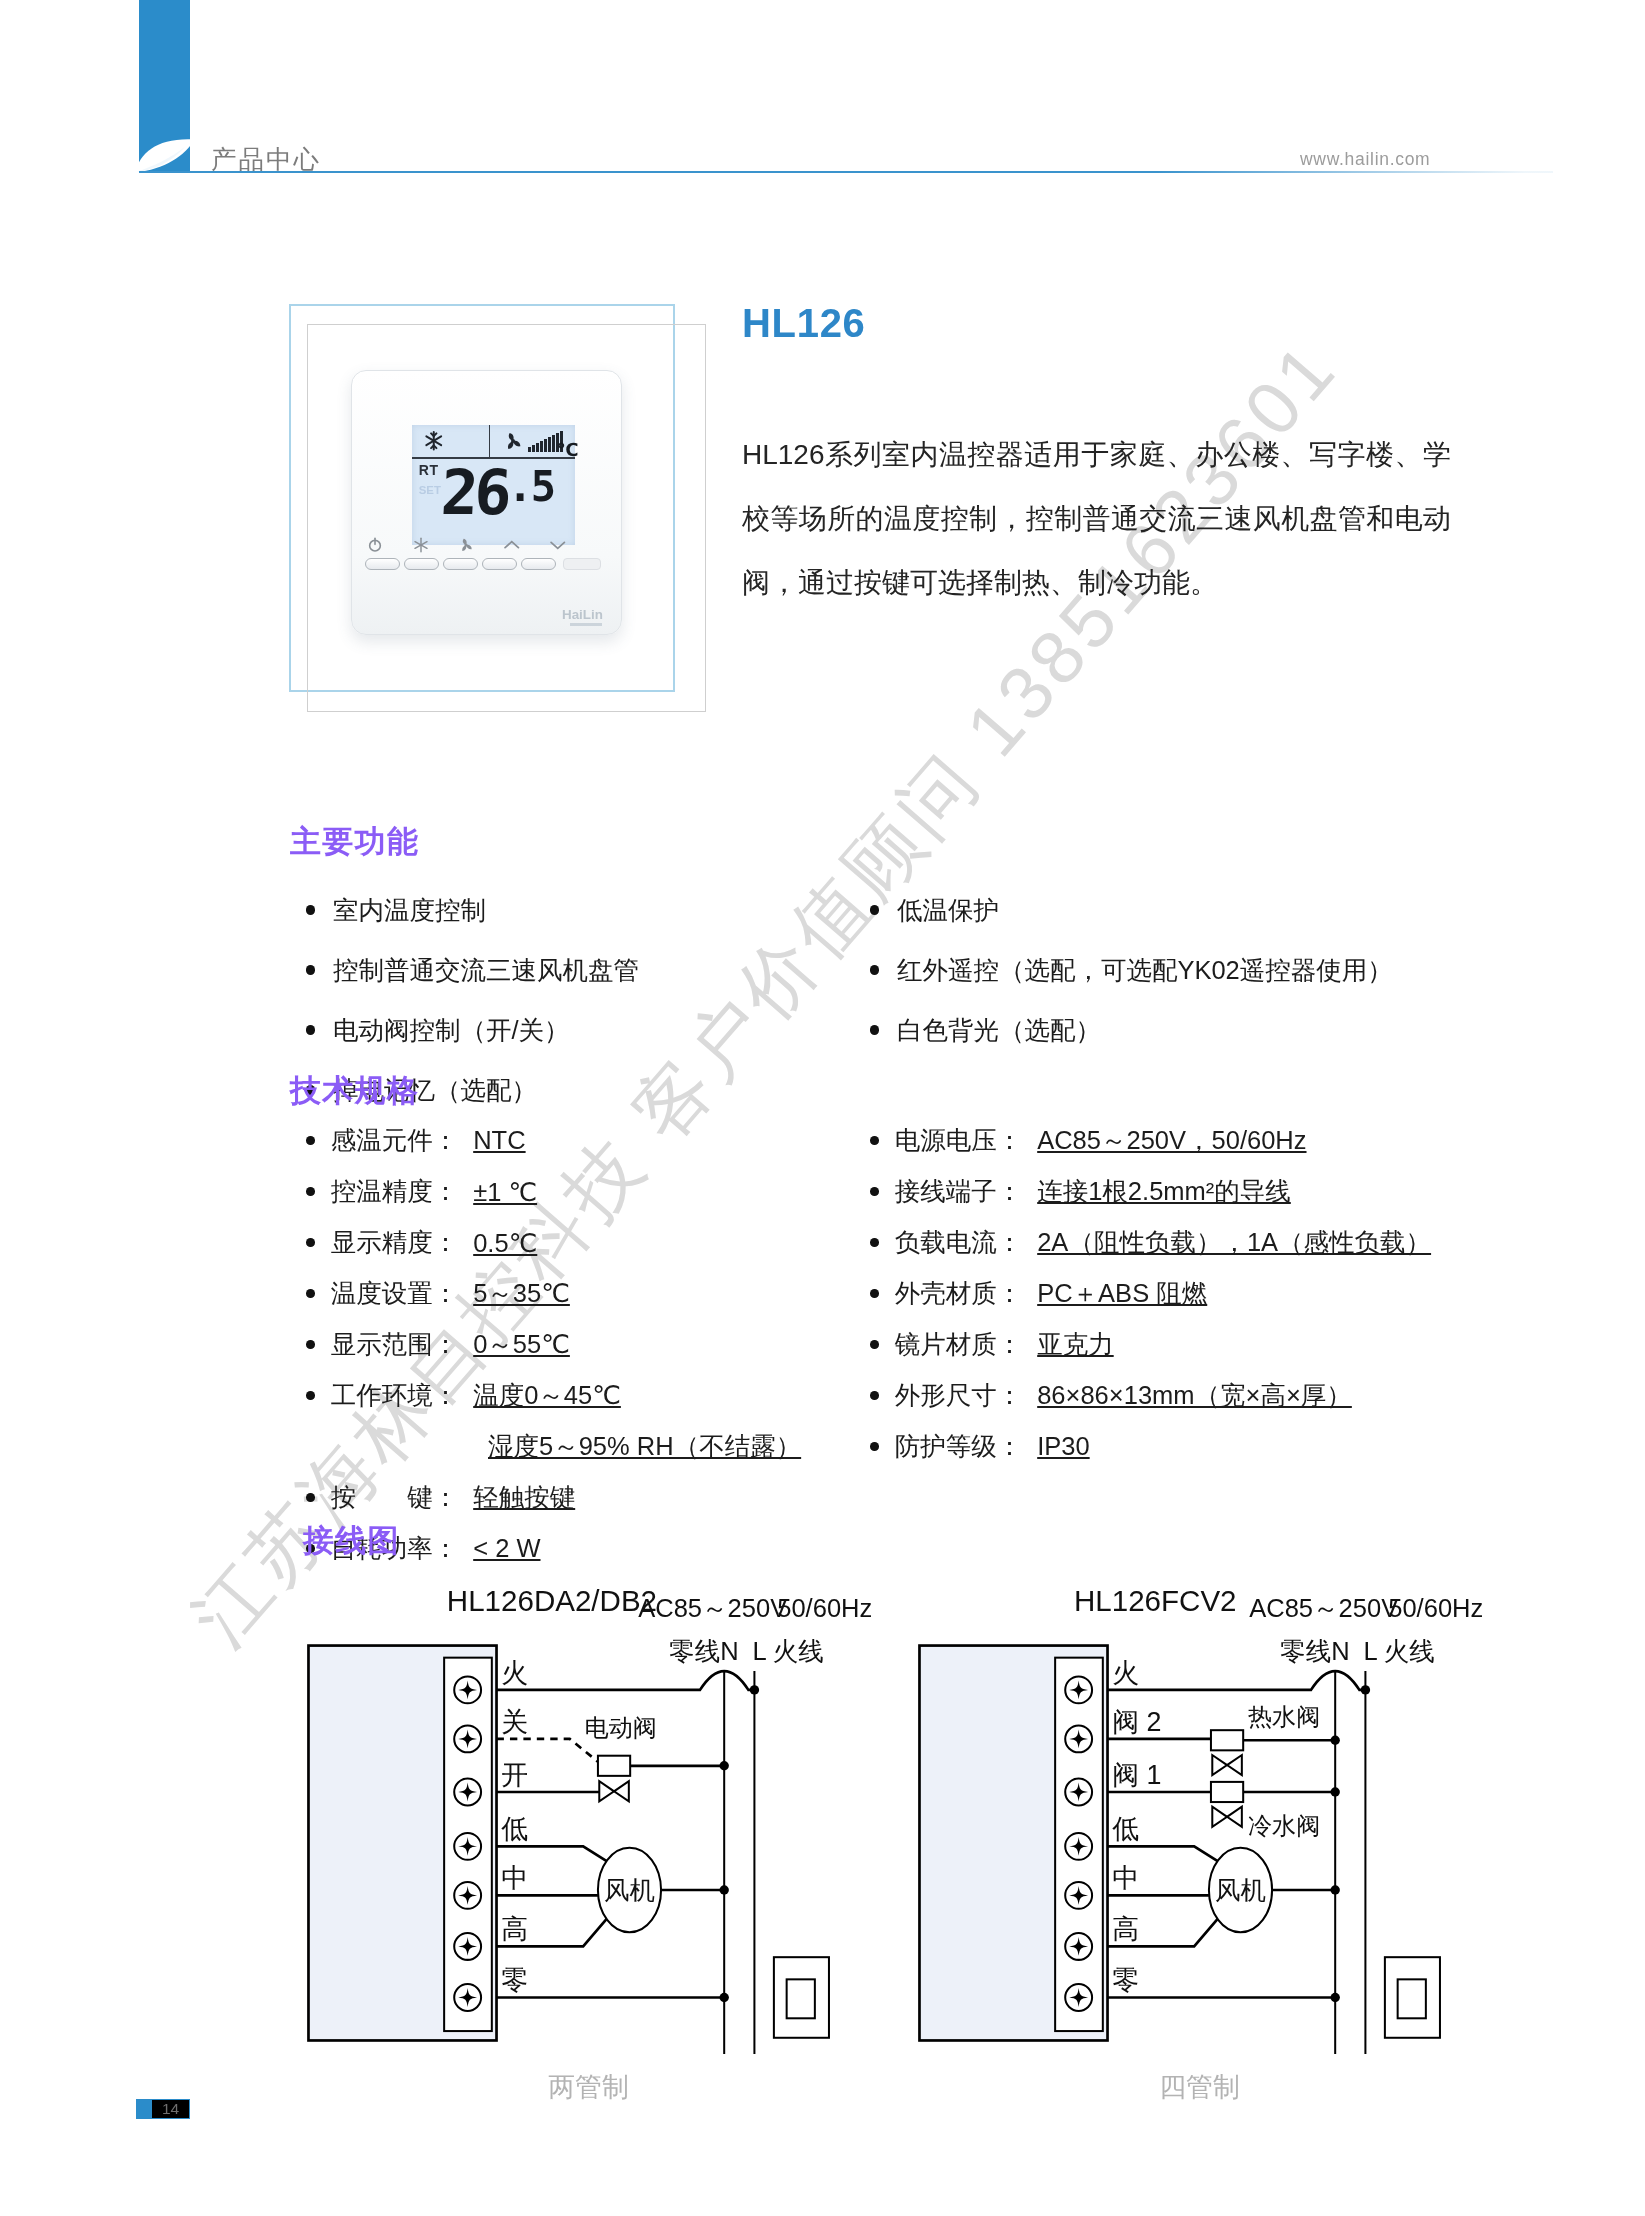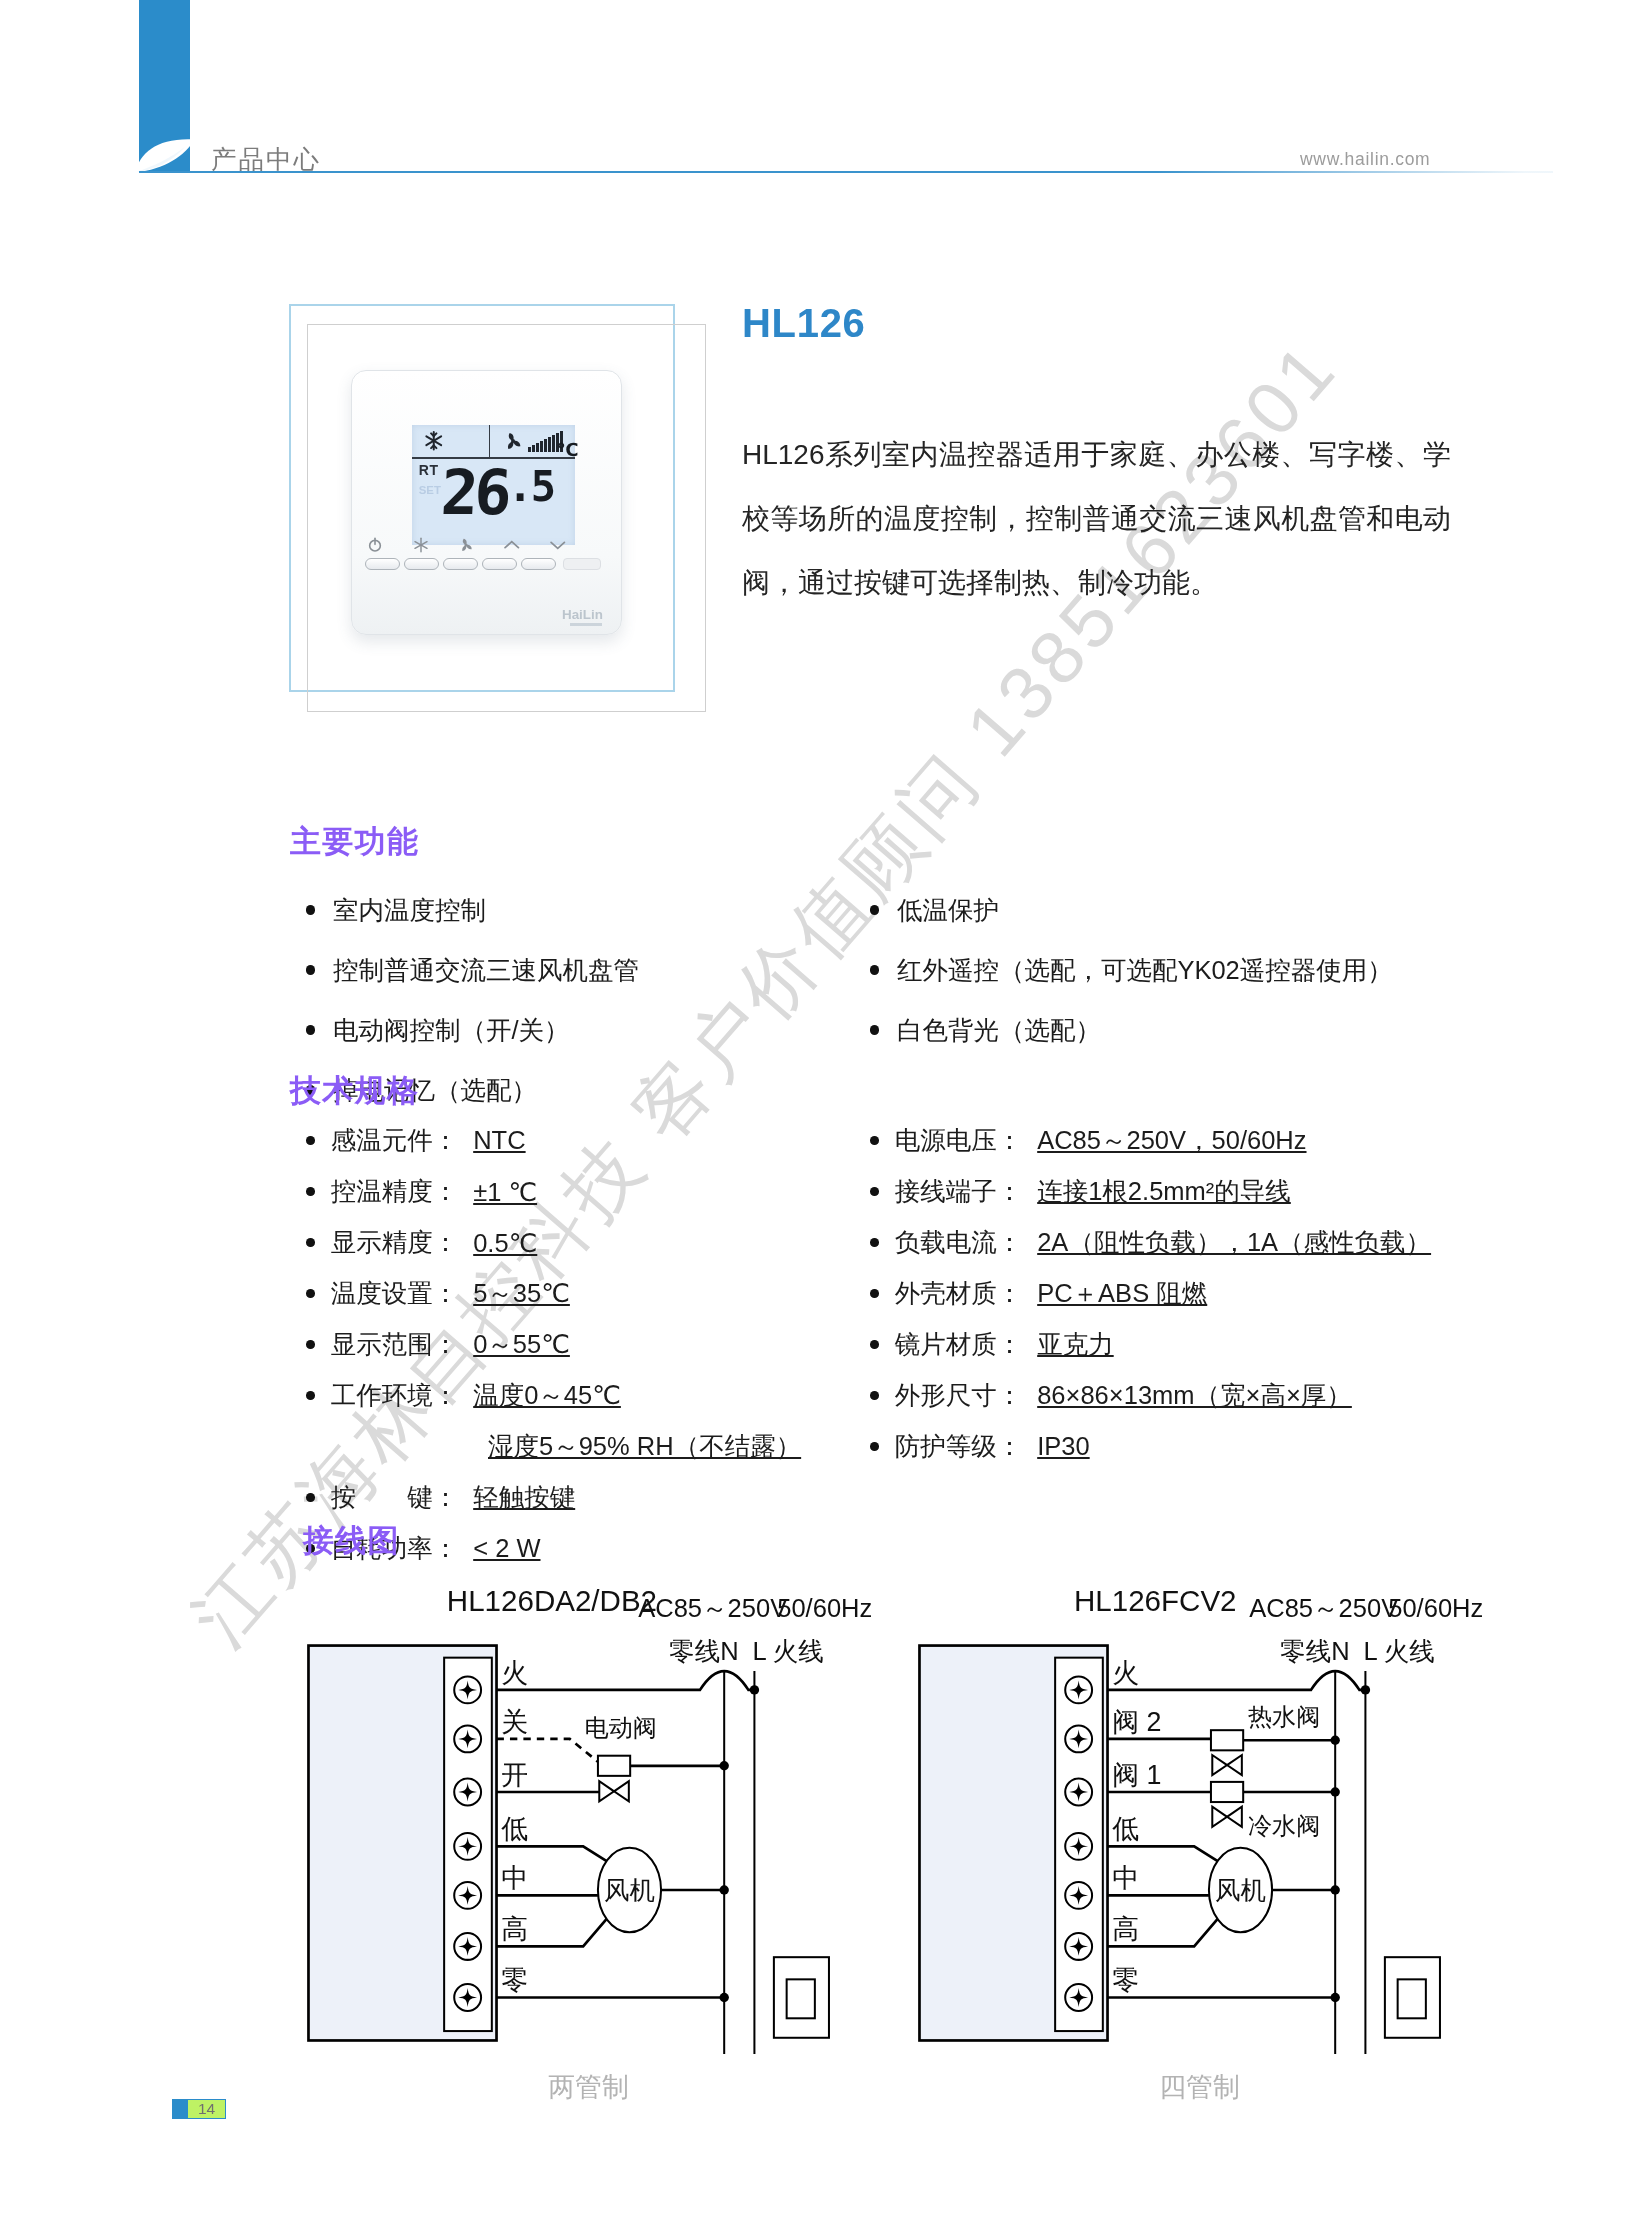--- a/index.html
+++ b/index.html
@@ -77,7 +77,7 @@
 
   
   .page-badge{position:absolute;left:136px;top:2099px;width:54px;height:19.5px;border:1.3px solid #2b8cca;
-              box-sizing:border-box;display:flex;background:#bef264;margin-left:36px;}
+              box-sizing:border-box;display:flex;background:#000000;}
   .badge-blue{width:15px;height:100%;background:#2b8cca;}
   .badge-num{flex:1;text-align:center;font-size:15.5px;color:#6f6f6f;line-height:17px;}
 </style>

